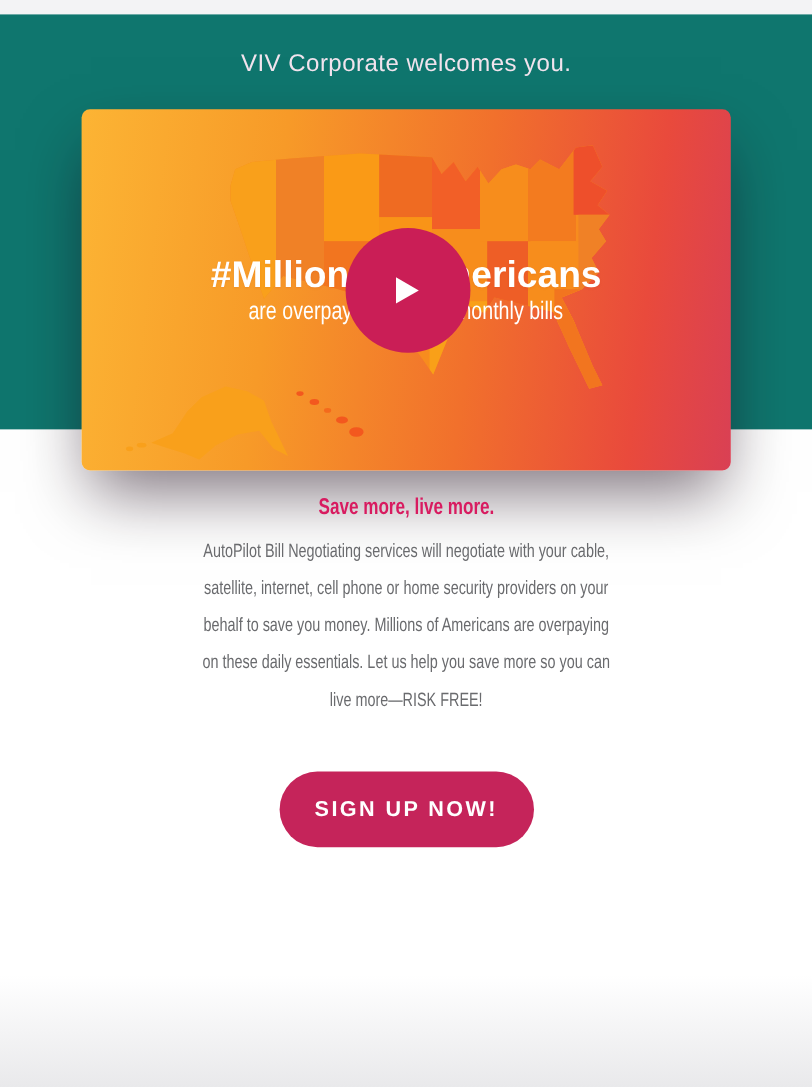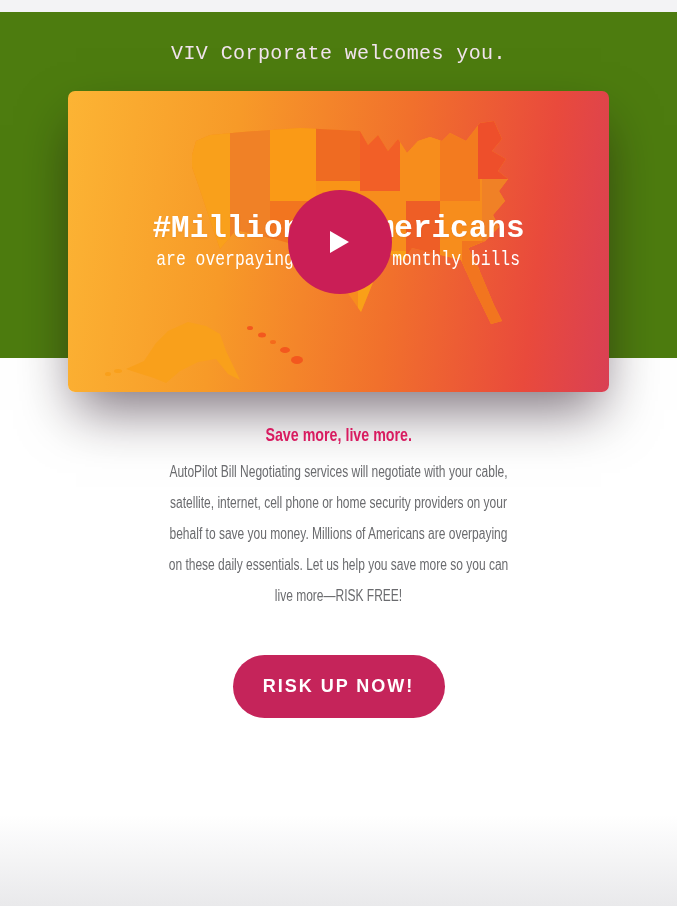--- a/index.html
+++ b/index.html
@@ -16,9 +16,8 @@
   .top-strip{height:12px;background:#f3f3f5;flex:0 0 auto;}
   .hero{
     height:346px;flex:0 0 auto;
-    background:#4d7c0f;
+    background:#0f766e;
     text-align:center;
-    font-family:Liberation Mono, monospace;
   }
   .hero-title{
     margin:0;padding-top:30px;

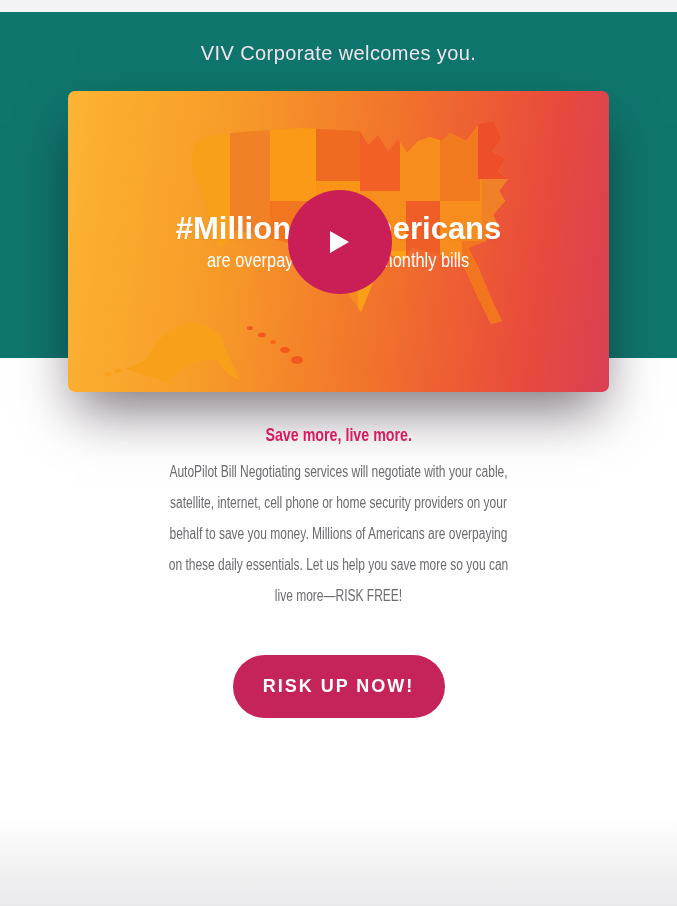--- a/index.html
+++ b/index.html
@@ -70,7 +70,6 @@
     text-align:center;
     padding:54px 20px 0;
     box-sizing:border-box;
-    margin-top:12px;
   }
   .save-headline{
     display:inline-block;

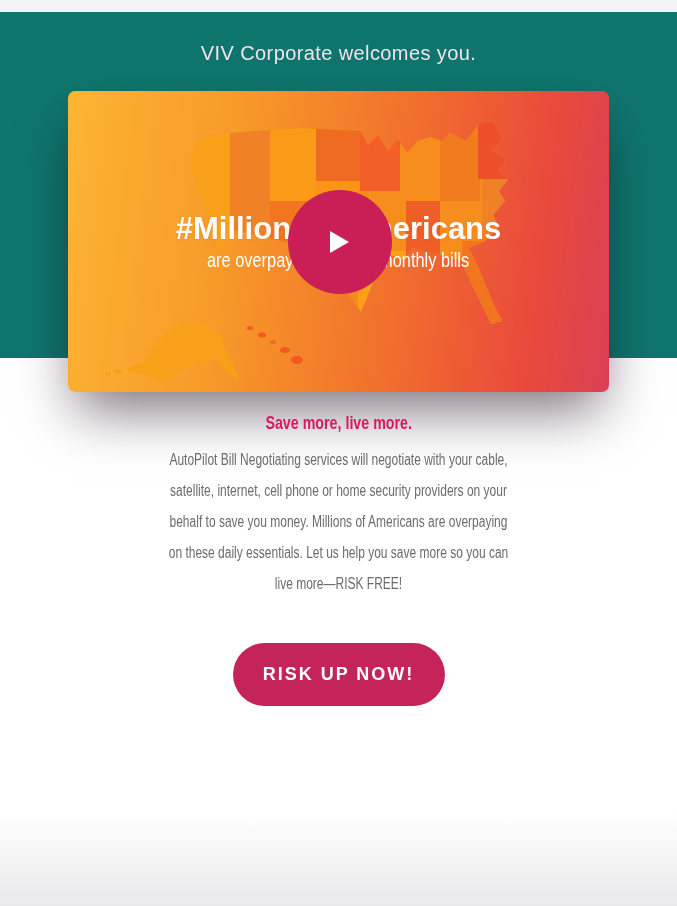--- a/index.html
+++ b/index.html
@@ -183,7 +183,7 @@
       <div class="body-line">on these daily essentials. Let us help you save more so you can</div>
       <div class="body-line">live more—RISK FREE!</div>
     </div>
-    <button class="cta-button">RISK UP NOW!</button>
+    <button class="cta-button">SIGN UP NOW!</button>
   </div>
 
 </div>

